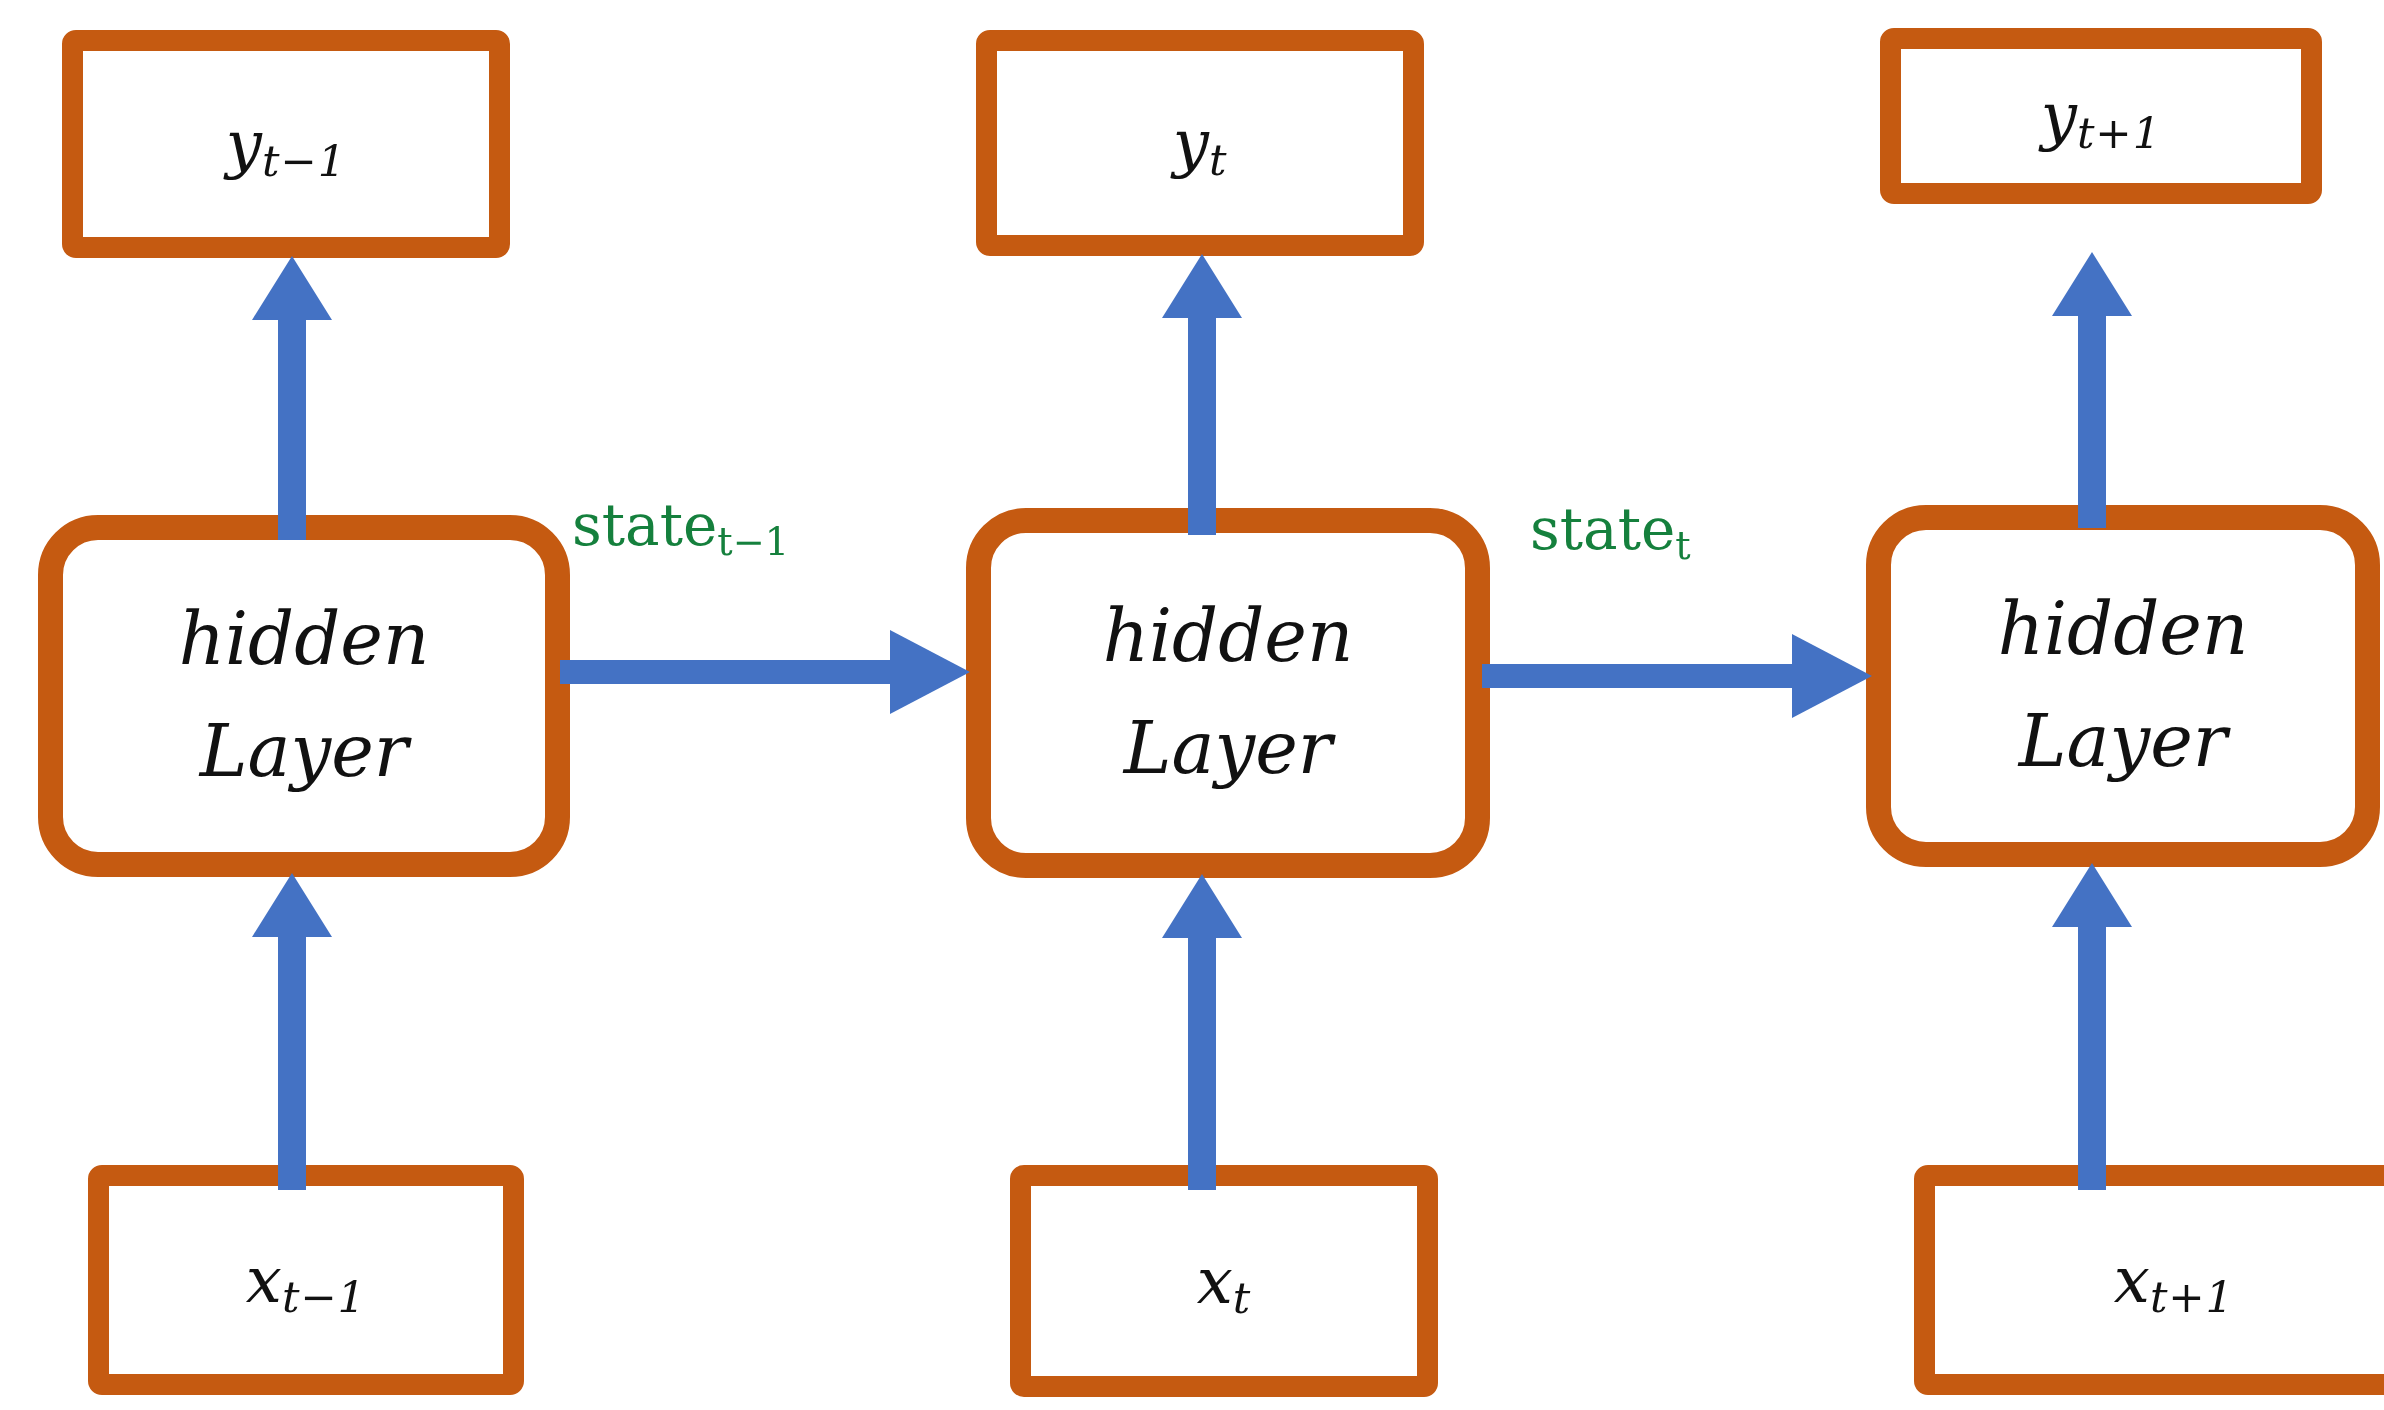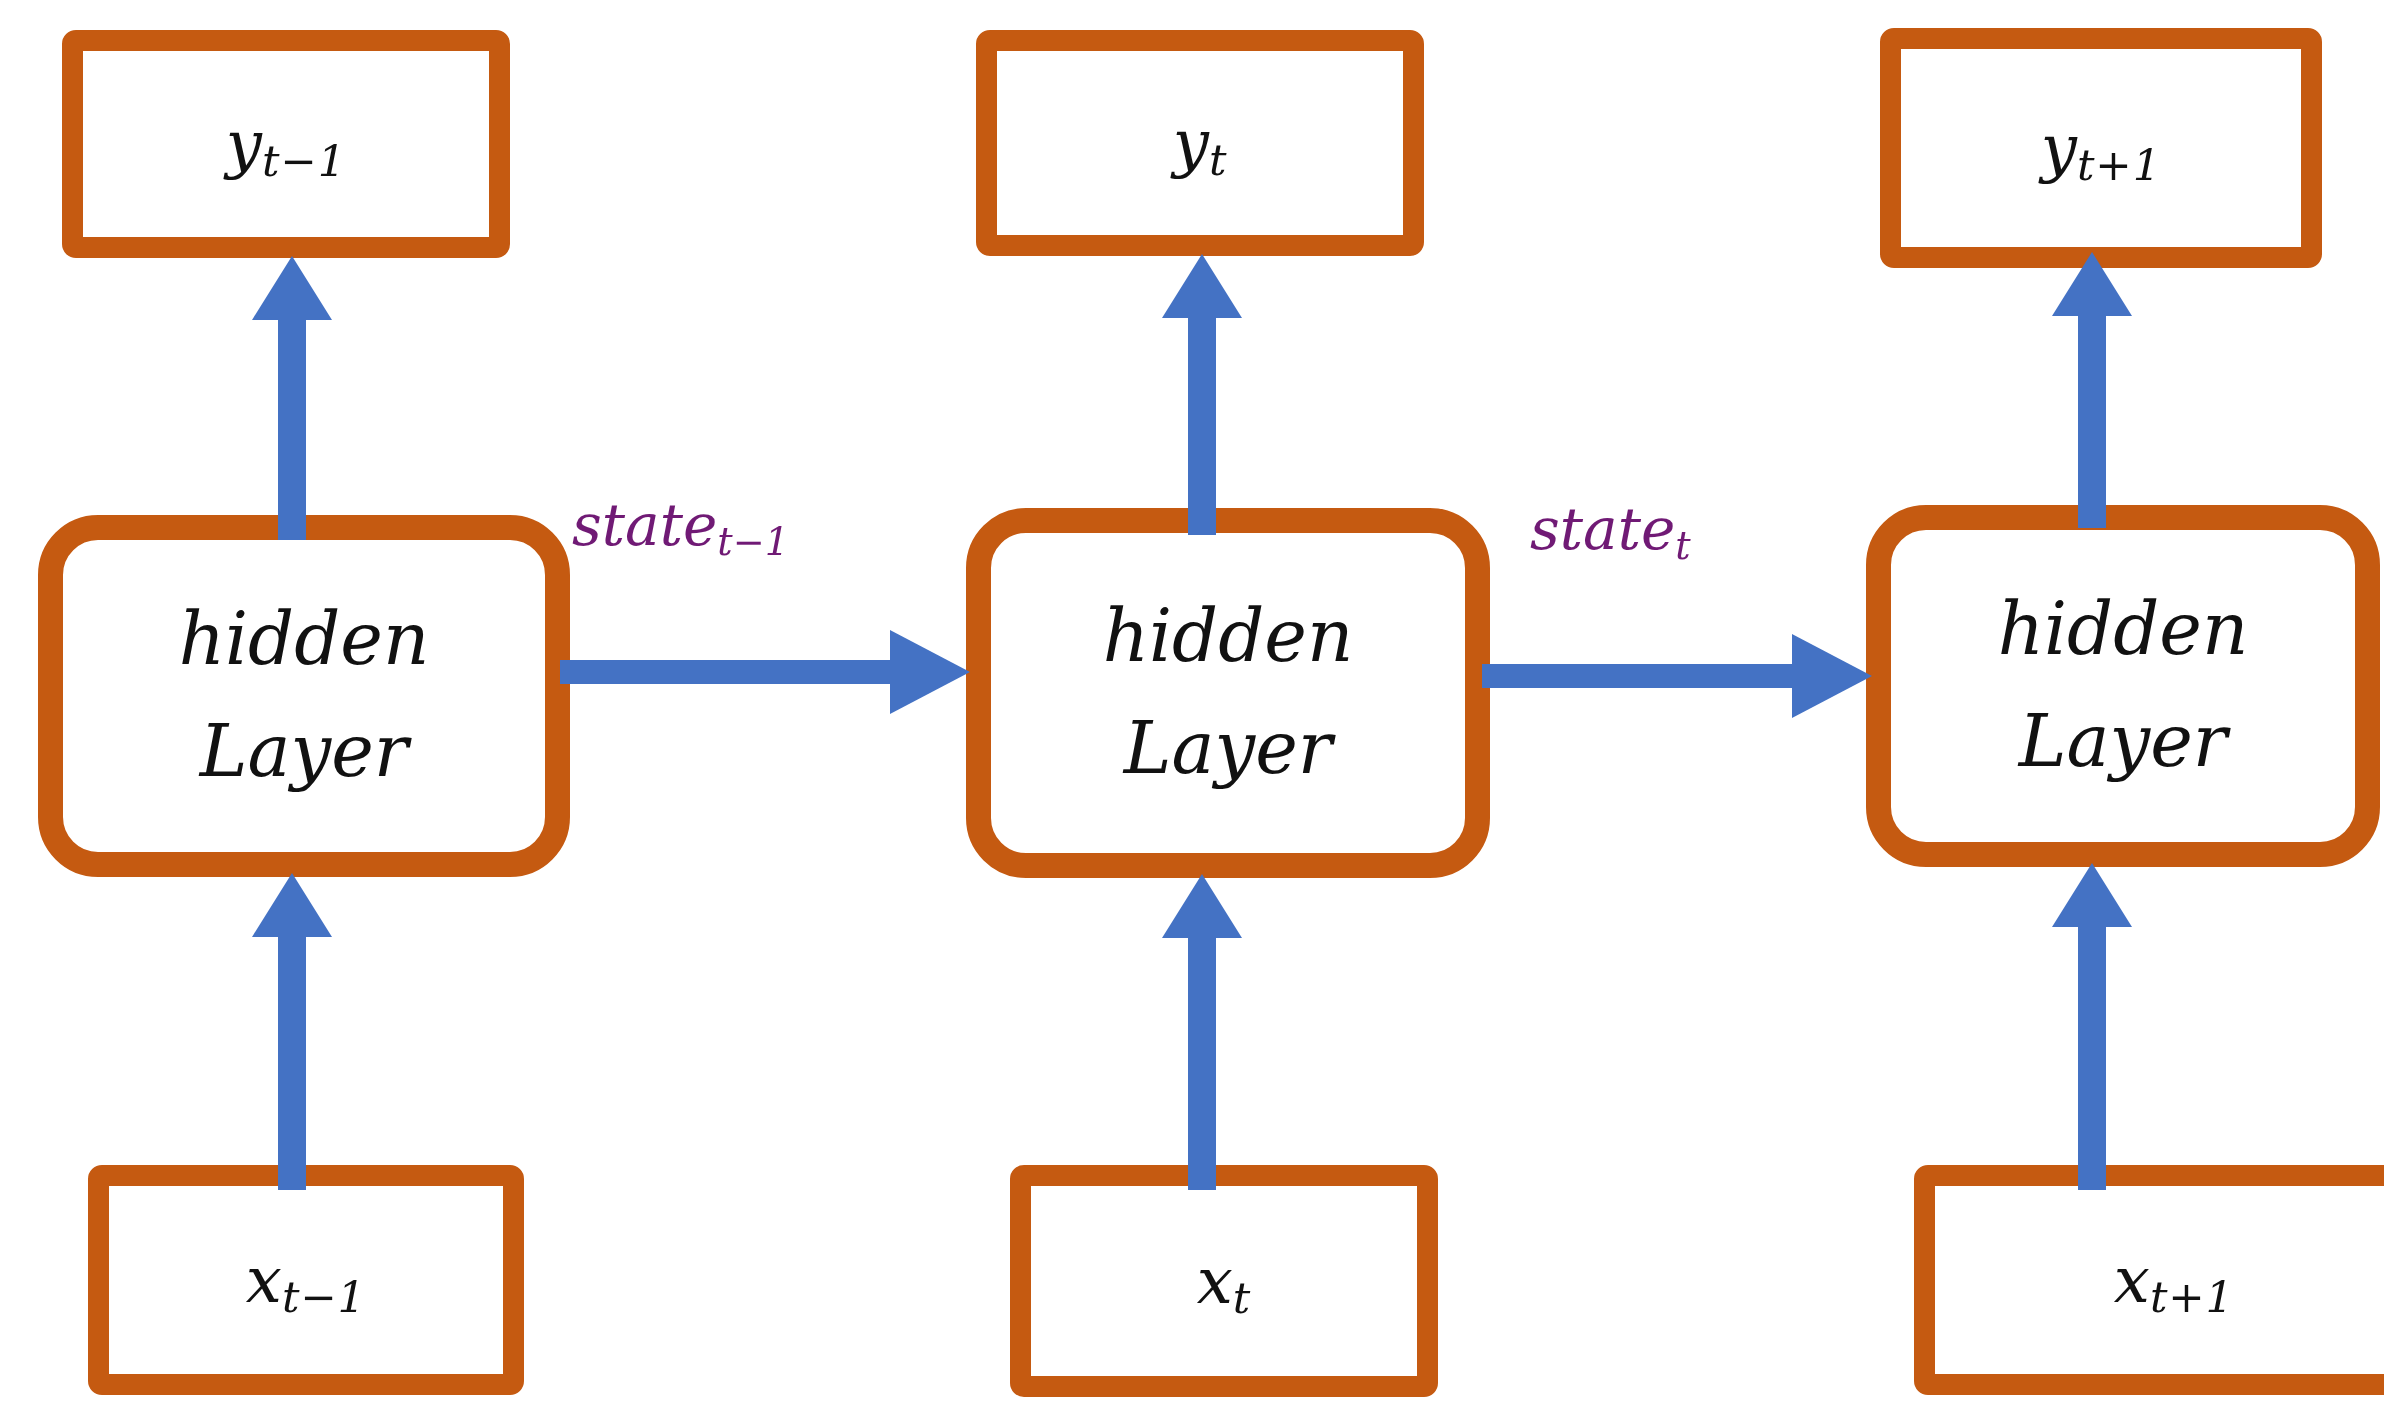--- a/index.html
+++ b/index.html
@@ -168,7 +168,7 @@
     <div class="shaft" style="background:#4472C4;"></div>
   </div>
 
-  <div class="node slim" style="left:1880px; top:28px; width:442px; height:240px; border-color:#C55A11;">
+  <div class="node slim" style="left:1880px; top:28px; width:442px; height:176px; border-color:#C55A11;">
     <span class="math-label"><span>y</span><span class="sub">t+1</span></span>
   </div>
 

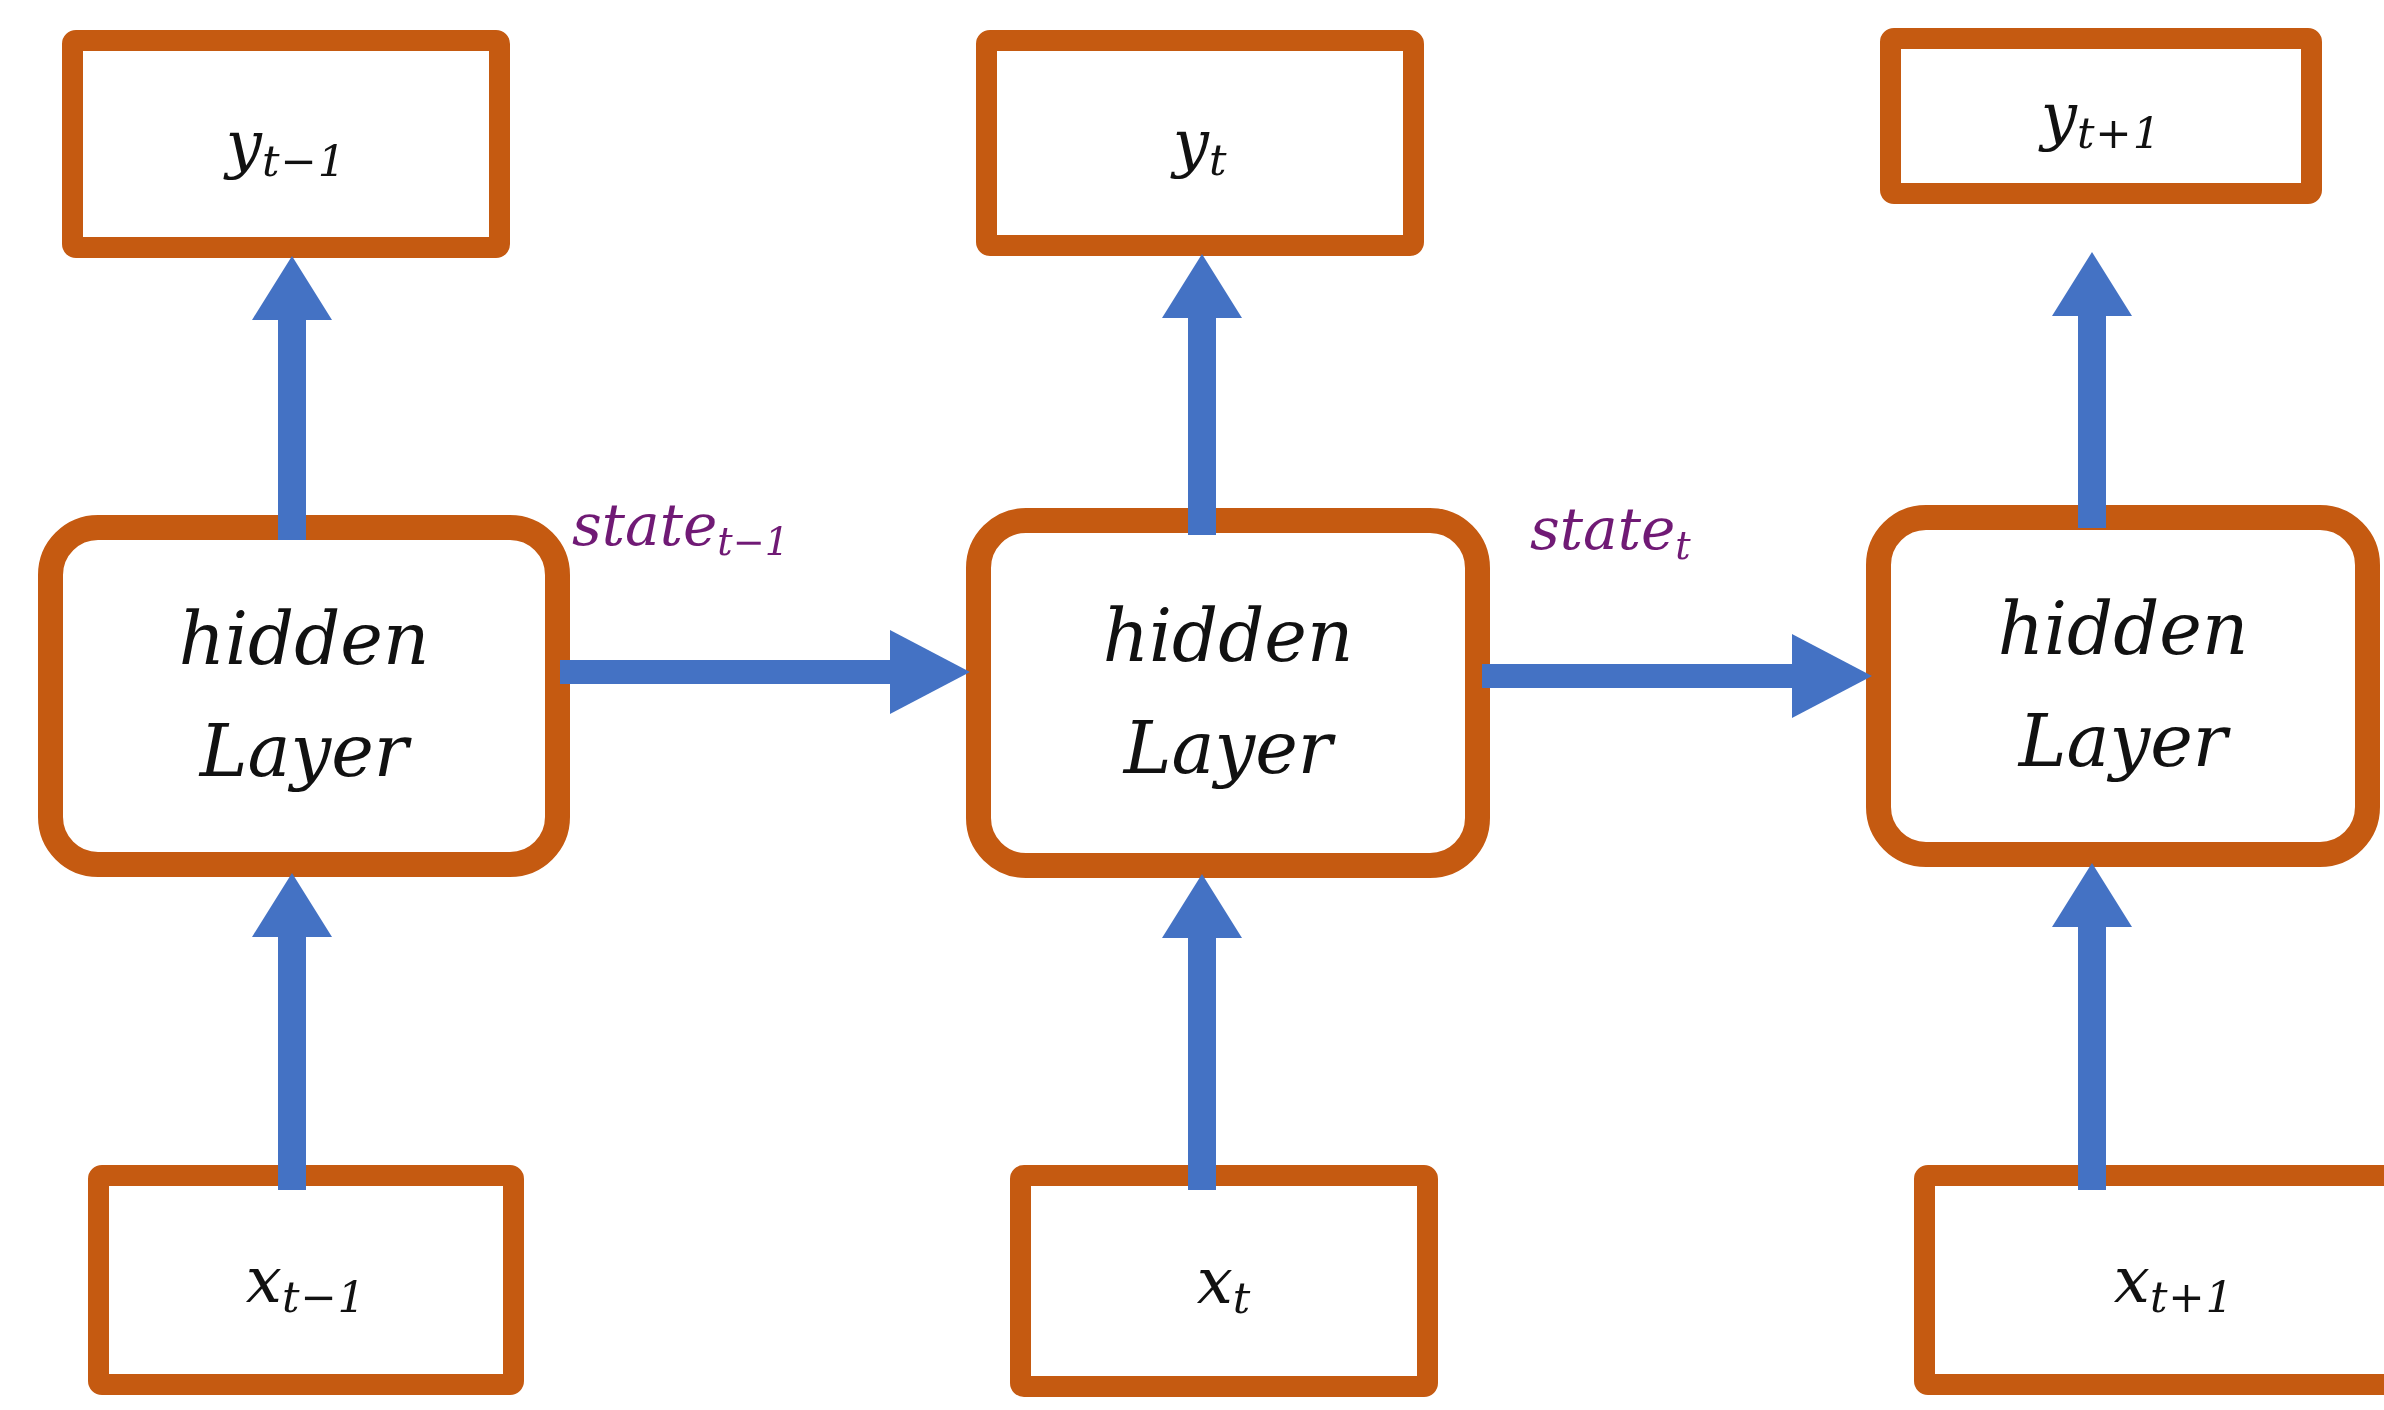--- a/index.html
+++ b/index.html
@@ -62,8 +62,7 @@
 
   .state-label {
     position: absolute;
-    font-style: italic;
-    color: #701a75;
+    color: #15803d;
     font-size: 58px;
     line-height: 1;
     white-space: nowrap;

